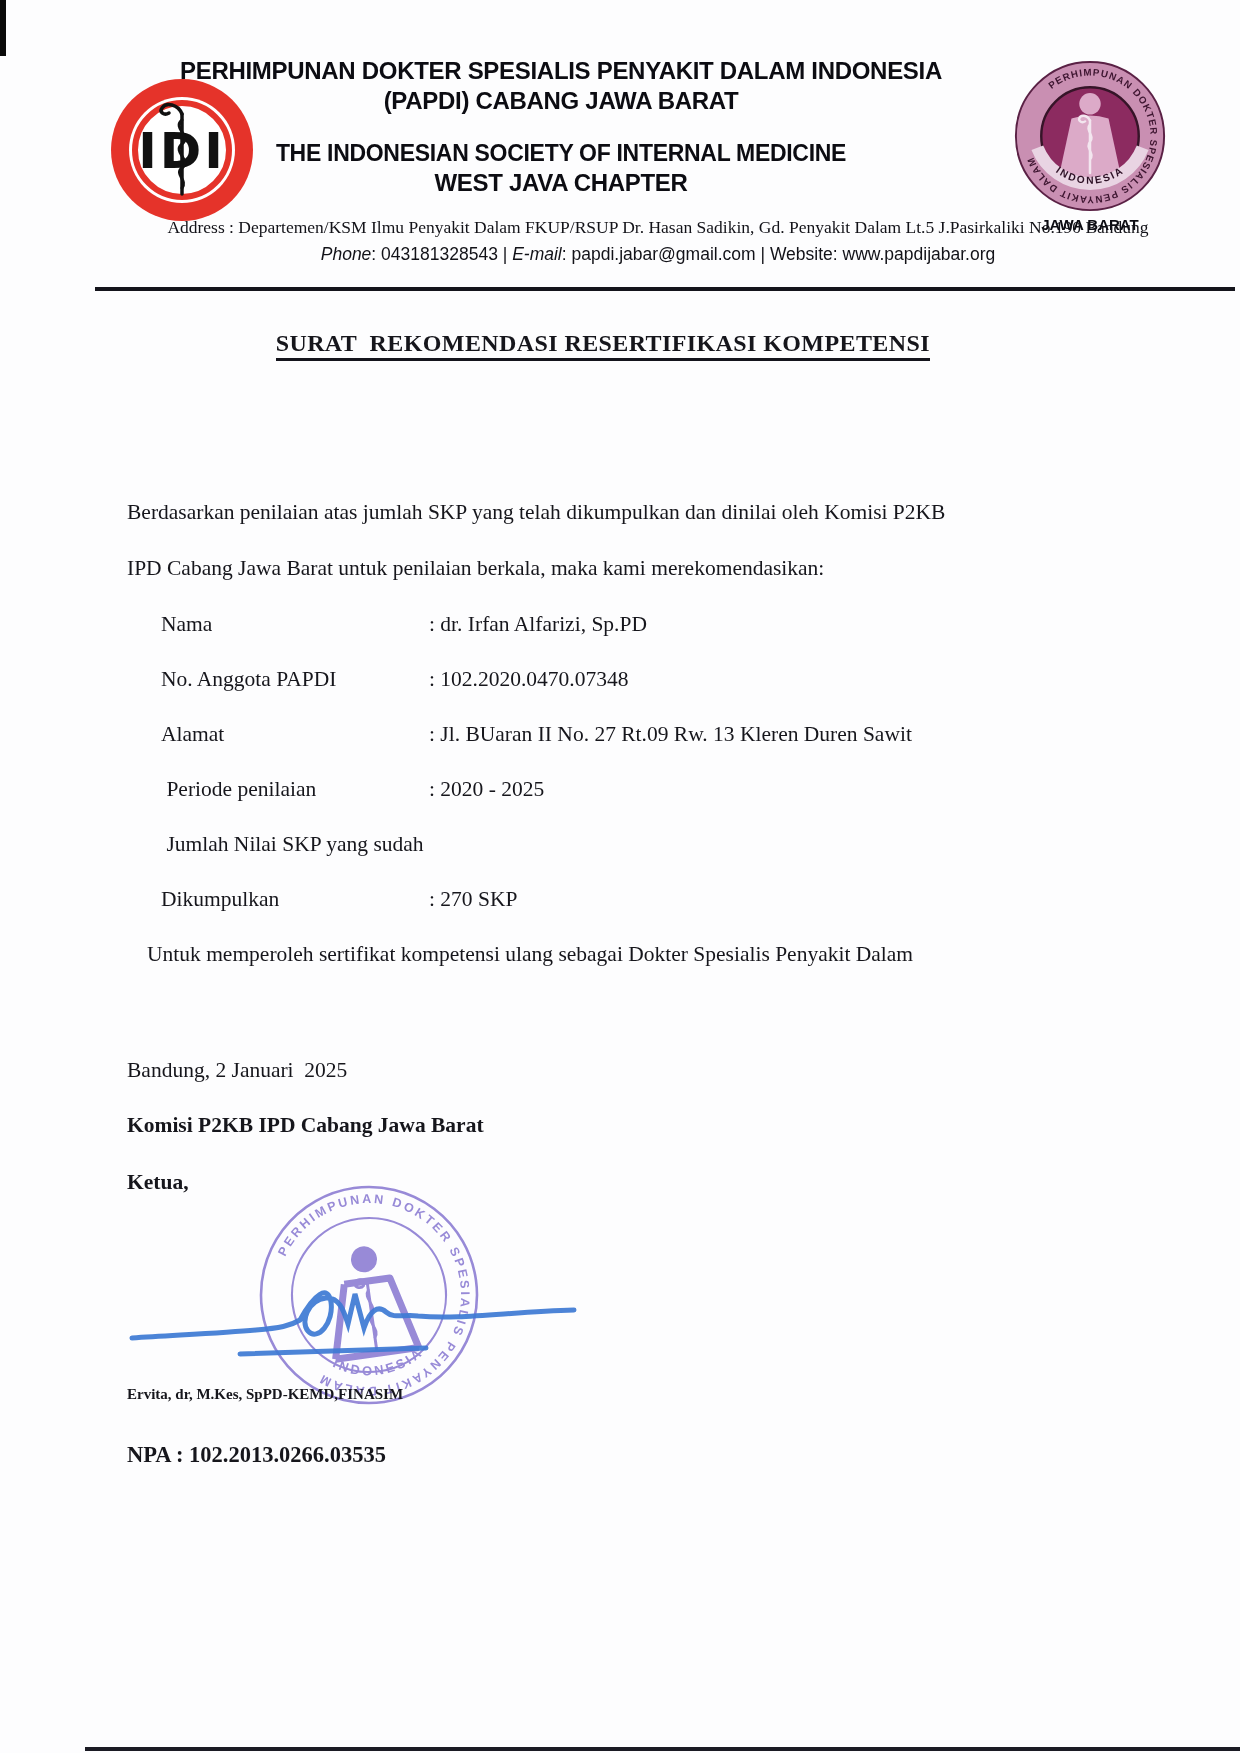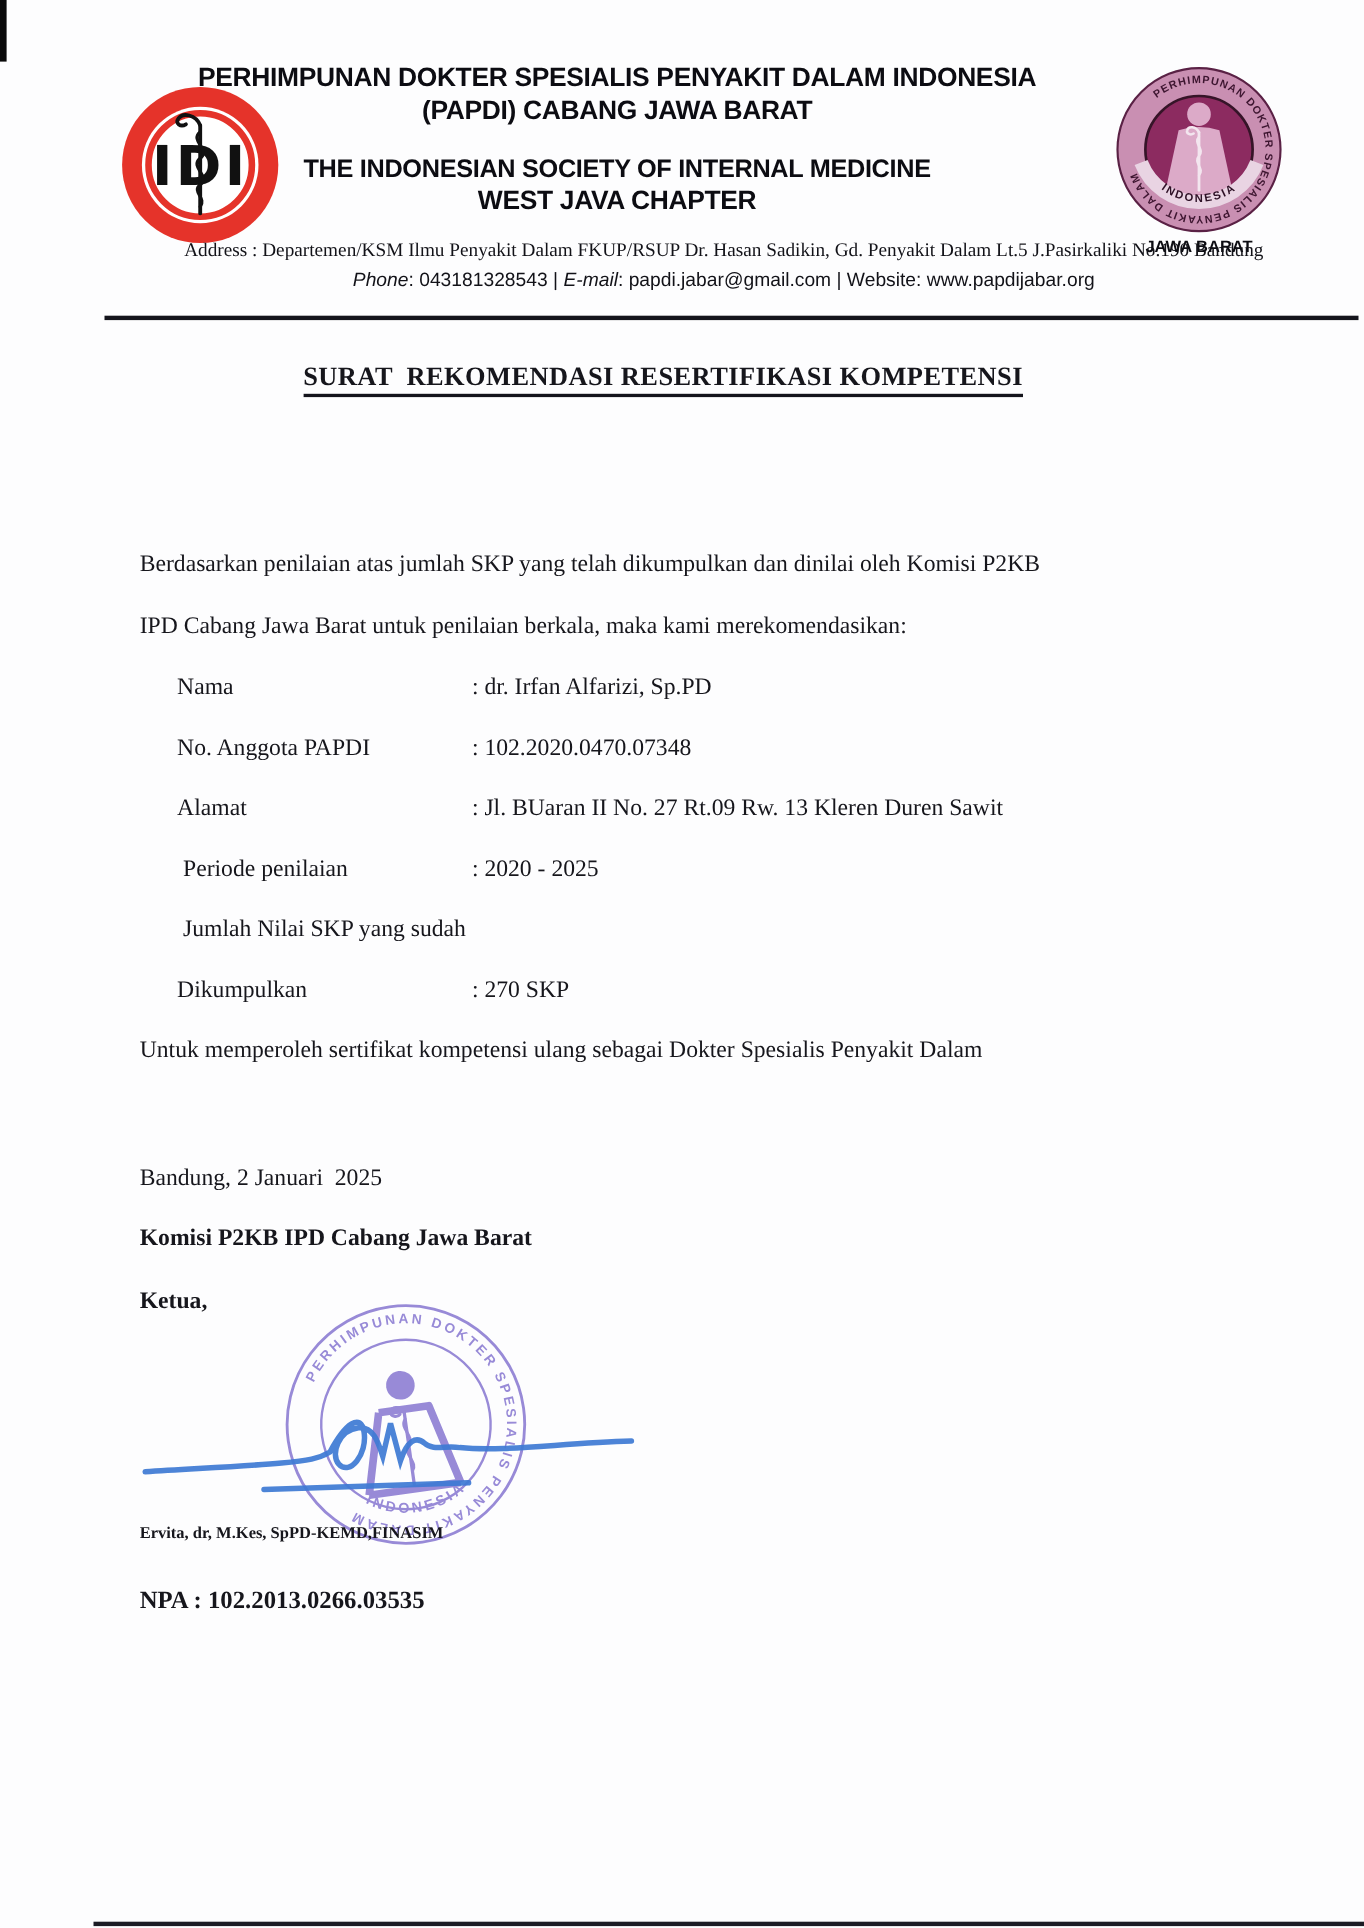--- a/index.html
+++ b/index.html
@@ -132,7 +132,7 @@
     <div class="field-value">: 270 SKP</div>
   </div>
 
-  <div class="abs body-line" style="top:942px;">Untuk memperoleh sertifikat kompetensi ulang sebagai Dokter Spesialis Penyakit Dalam</div>
+  <div class="abs body-line" style="top:942px;margin-left:20px;">Untuk memperoleh sertifikat kompetensi ulang sebagai Dokter Spesialis Penyakit Dalam</div>
 
   <div class="abs body-line" style="top:1058px;">Bandung, 2 Januari  2025</div>
   <div class="abs body-line bold" style="top:1113px;">Komisi P2KB IPD Cabang Jawa Barat</div>

